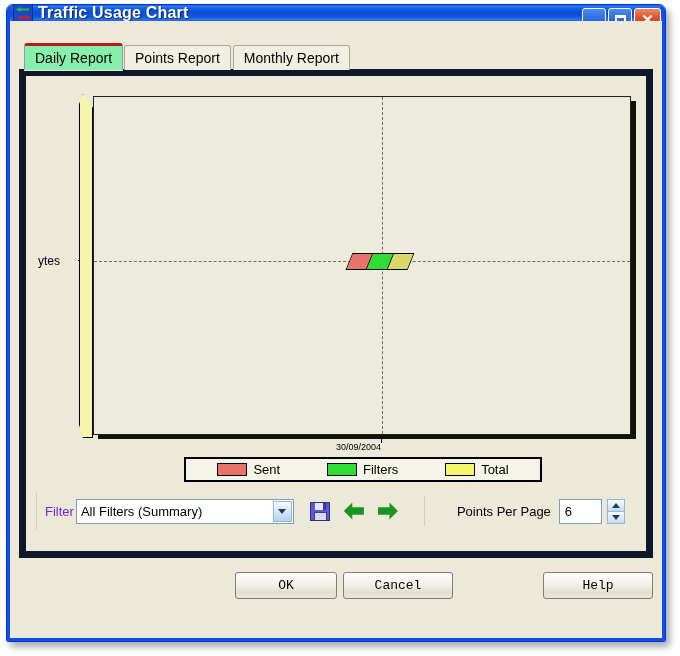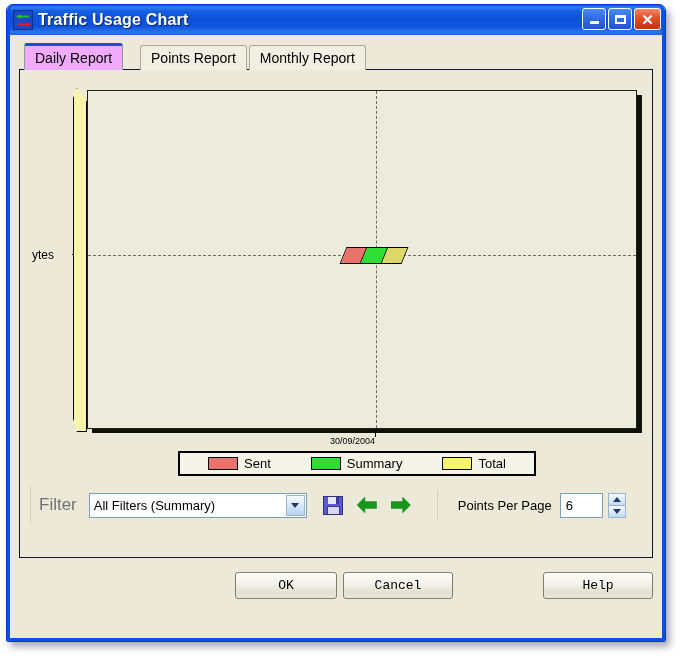--- a/index.html
+++ b/index.html
@@ -36,7 +36,7 @@
   
   .titlebar {
     position: relative;
-    height: 30px;
+    height: 16px;
     background: linear-gradient(180deg,
       #0a5ce8 0%, #2e7bf0 8%, #1560e2 20%,
       #0d4fd8 46%, #1055dc 72%, #2b74ef 90%, #1d5fe0 100%);

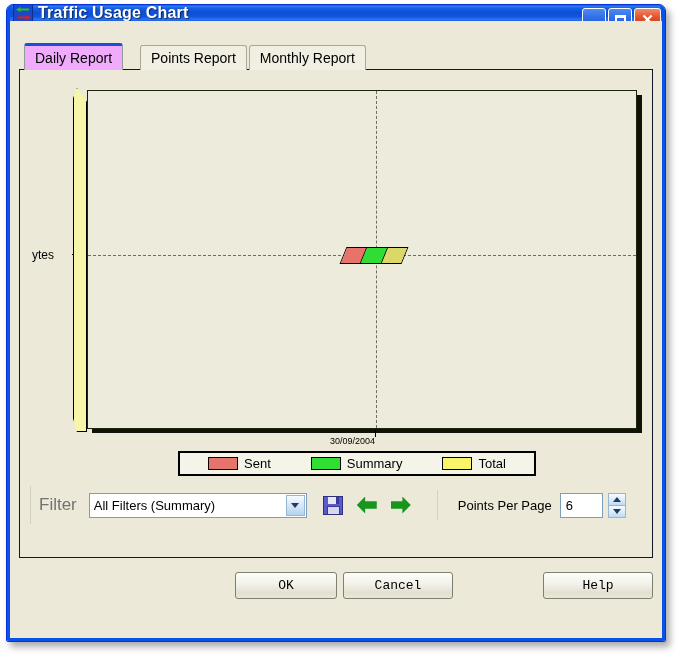--- a/index.html
+++ b/index.html
@@ -151,11 +151,11 @@
   }
   .tab.active {
     height: 27px;
-    background: #f0abfc;
-    border-top: 3px solid #1d4ed8;
+    background: #86efac;
+    border-top: 3px solid #b91c1c;
     border-left-color: #919b9c;
     border-right-color: #919b9c;
-    margin-right: 17px;
+    margin-right: 1px;
     position: relative;
     z-index: 4;
     box-shadow: 0 1px 0 #ece9d8;

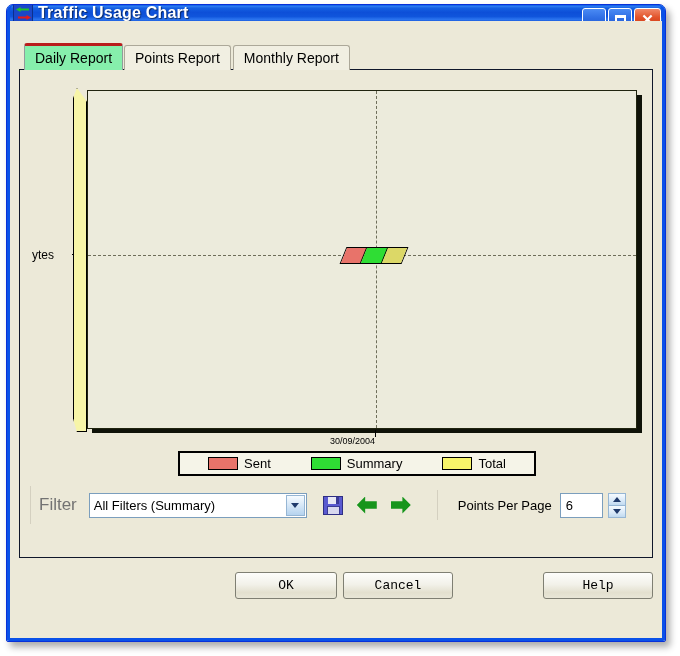--- a/index.html
+++ b/index.html
@@ -164,7 +164,7 @@
   
   .tabpanel {
     position: relative;
-    border: 1px solid #0f172a;
+    border: 7px solid #0f172a;
     background: #ece9d8;
     height: 489px;
     margin-top: -1px;

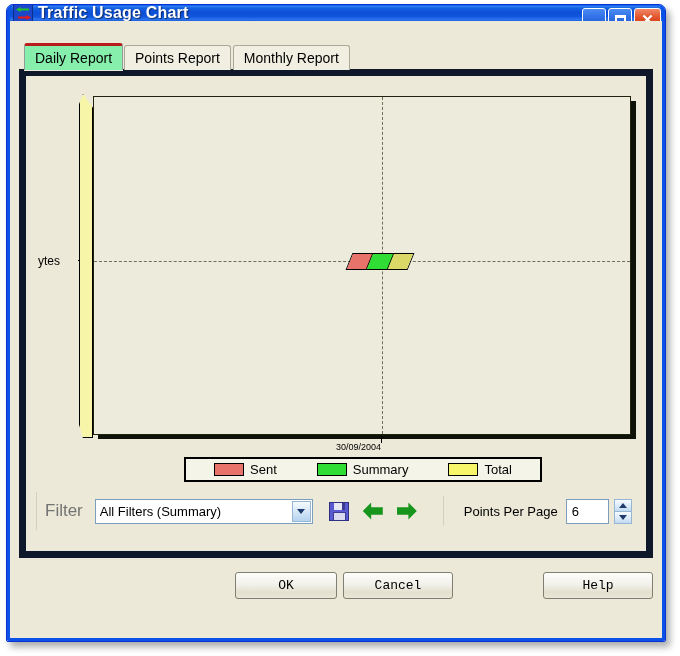--- a/index.html
+++ b/index.html
@@ -500,7 +500,7 @@
           </div>
           <div class="legend-item">
             <span class="legend-swatch" style="background:#2fdd34"></span>
-            <span>Summary</span>
+            <span>Filters</span>
           </div>
           <div class="legend-item">
             <span class="legend-swatch" style="background:#f7f56a"></span>

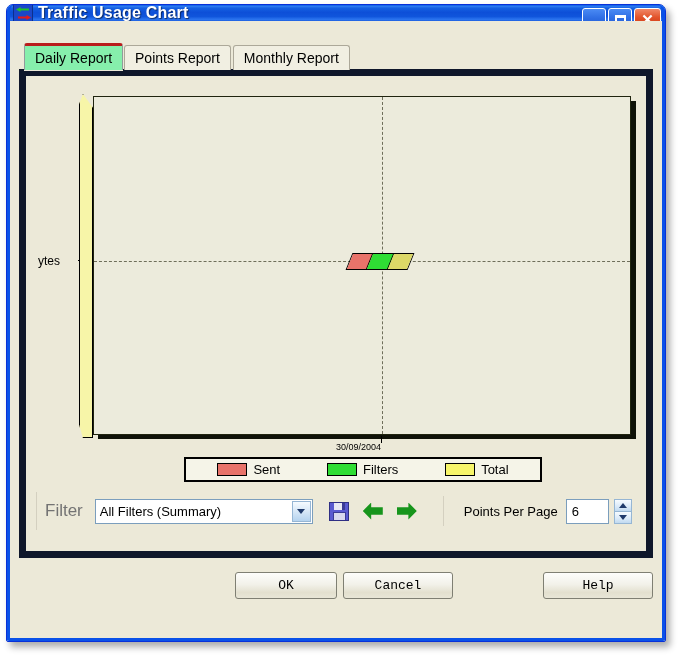--- a/index.html
+++ b/index.html
@@ -310,7 +310,7 @@
     border-left: 1px solid #d4d0c0;
     padding-left: 8px;
   }
-  .filter-label { font-size: 17px; color: #737373; margin-right: 12px; }
+  .filter-label { font-size: 13px; color: #6d28d9; margin-right: 2px; }
   .combo {
     position: relative;
     width: 218px; height: 25px;

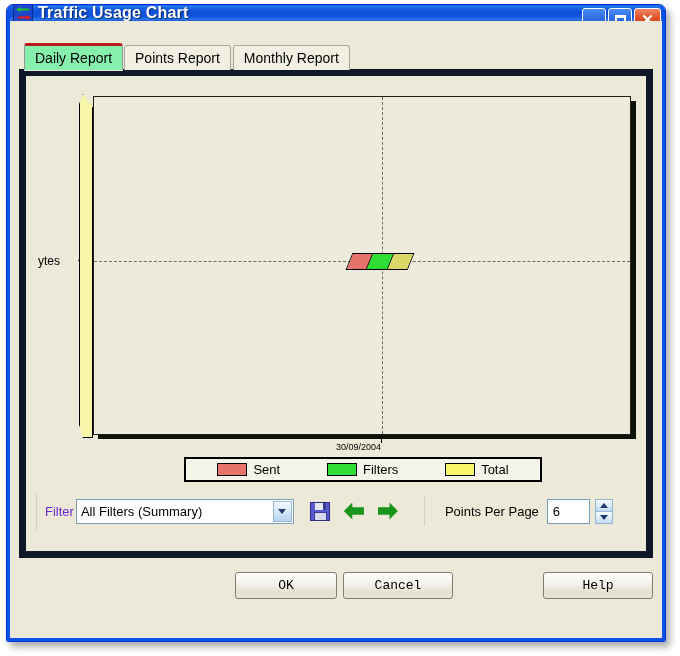--- a/index.html
+++ b/index.html
@@ -369,7 +369,7 @@
     align-items: center;
     margin-left: 26px;
     border-left: 1px solid #d4d0c0;
-    padding-left: 20px;
+    padding-left: 32px;
     height: 30px;
   }
   .ppp-label { font-size: 13px; color: #000; margin-right: 8px; white-space: nowrap; }

